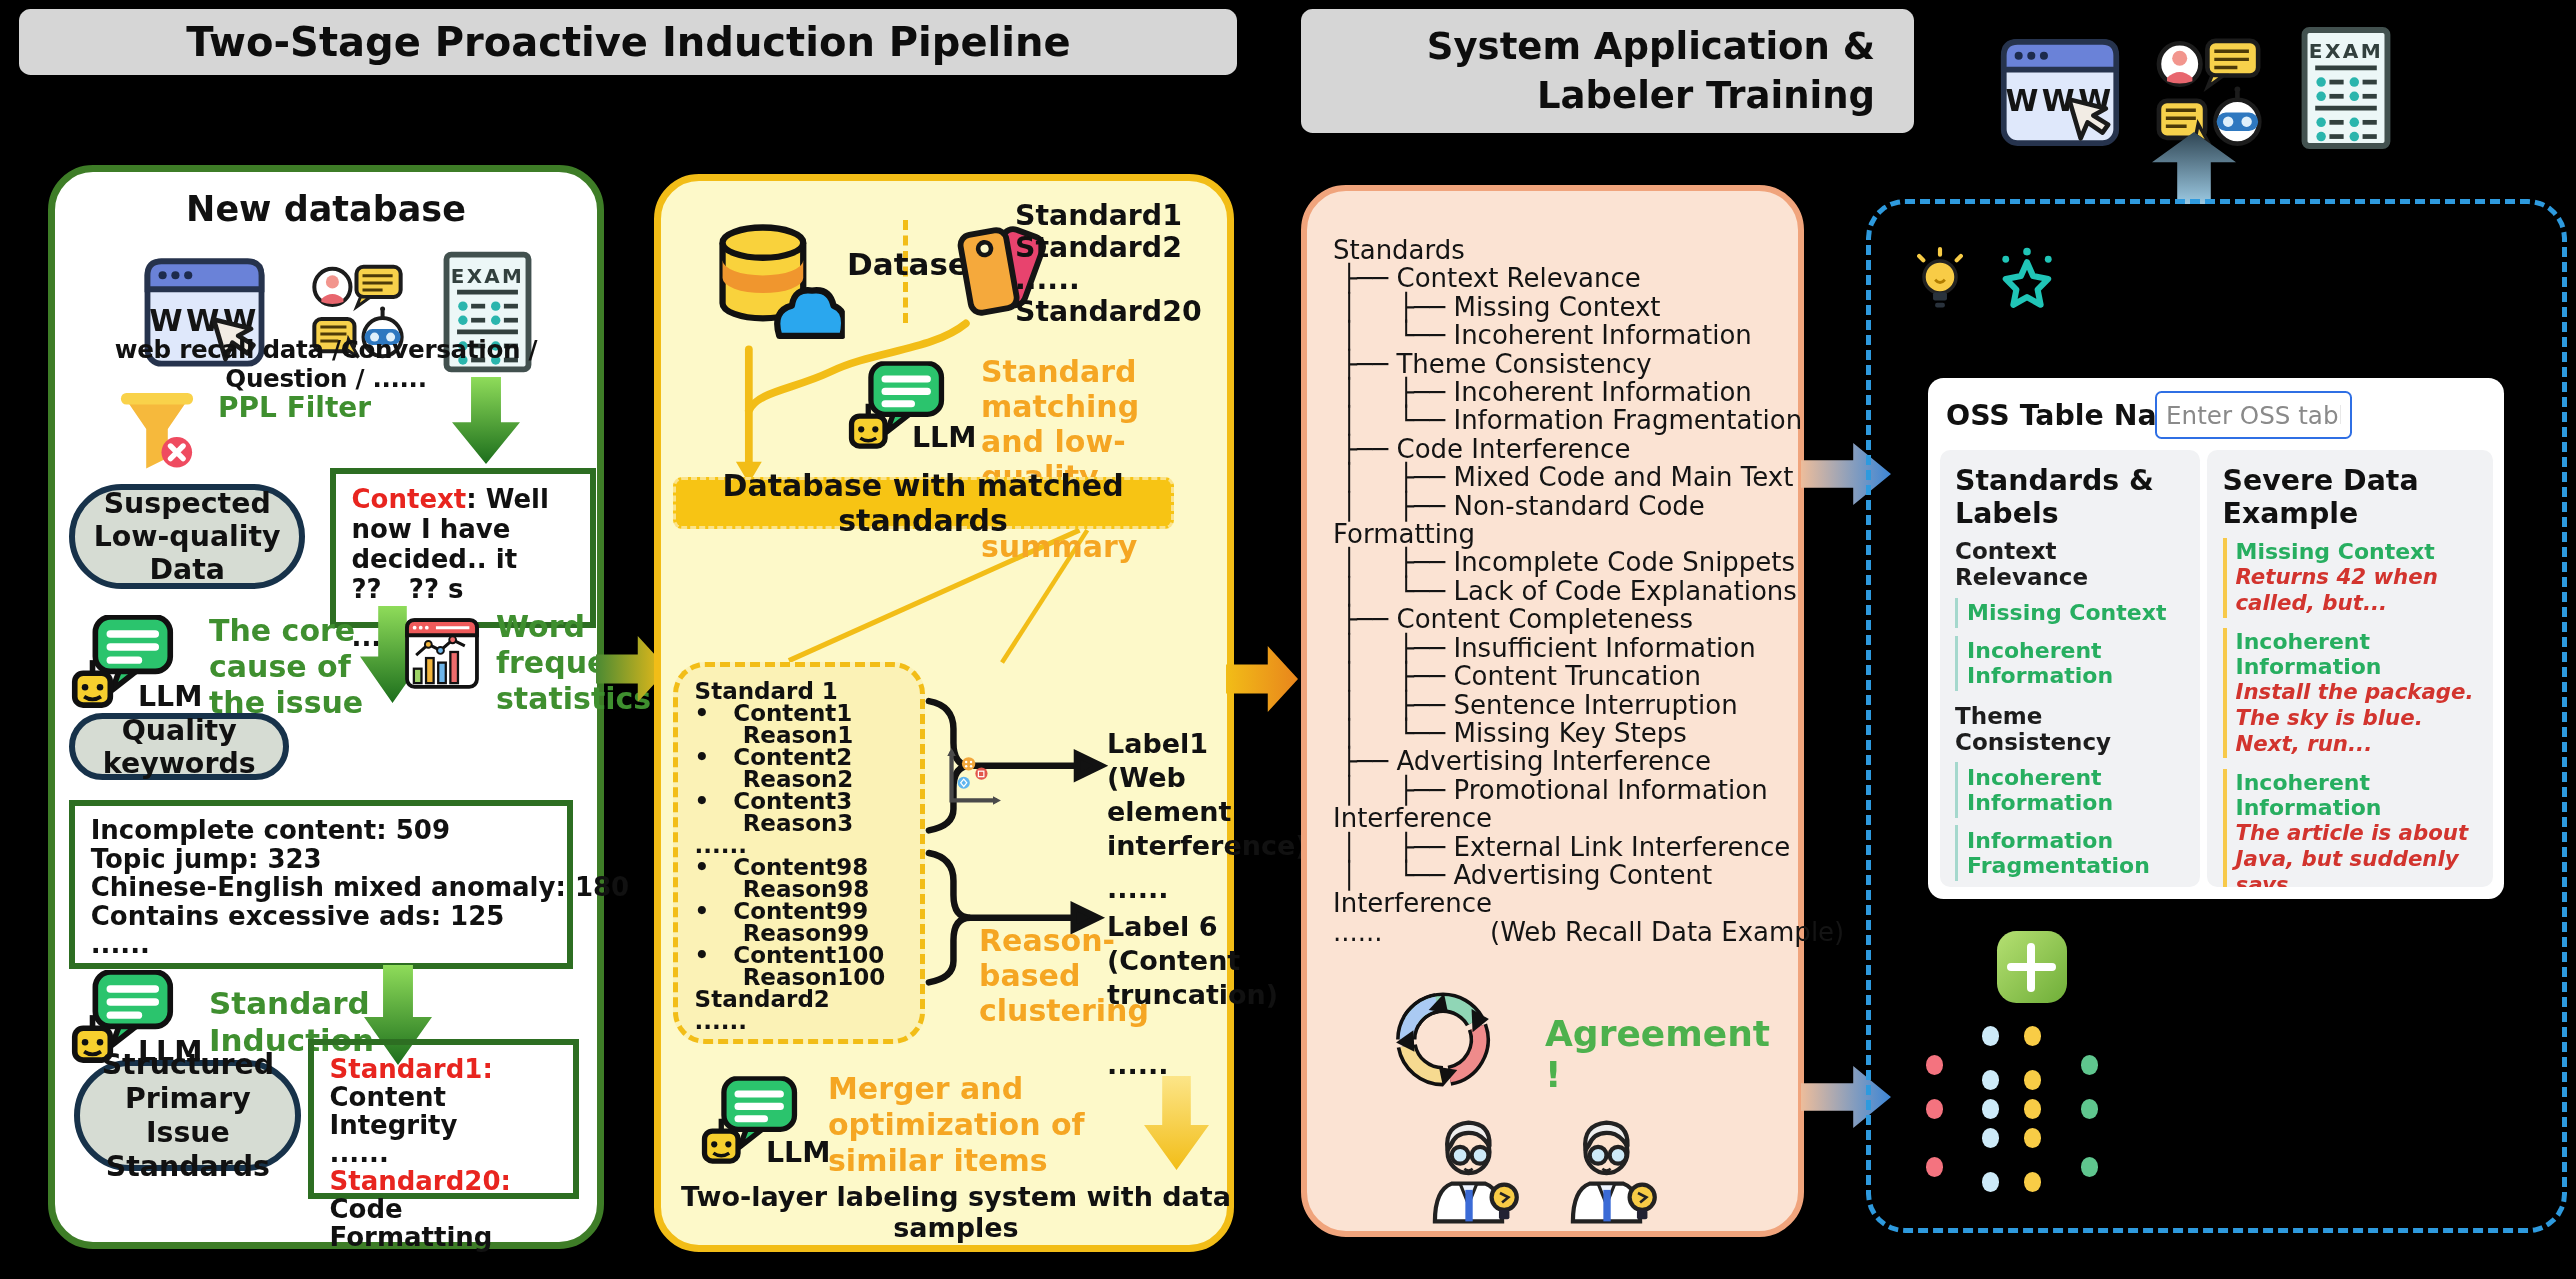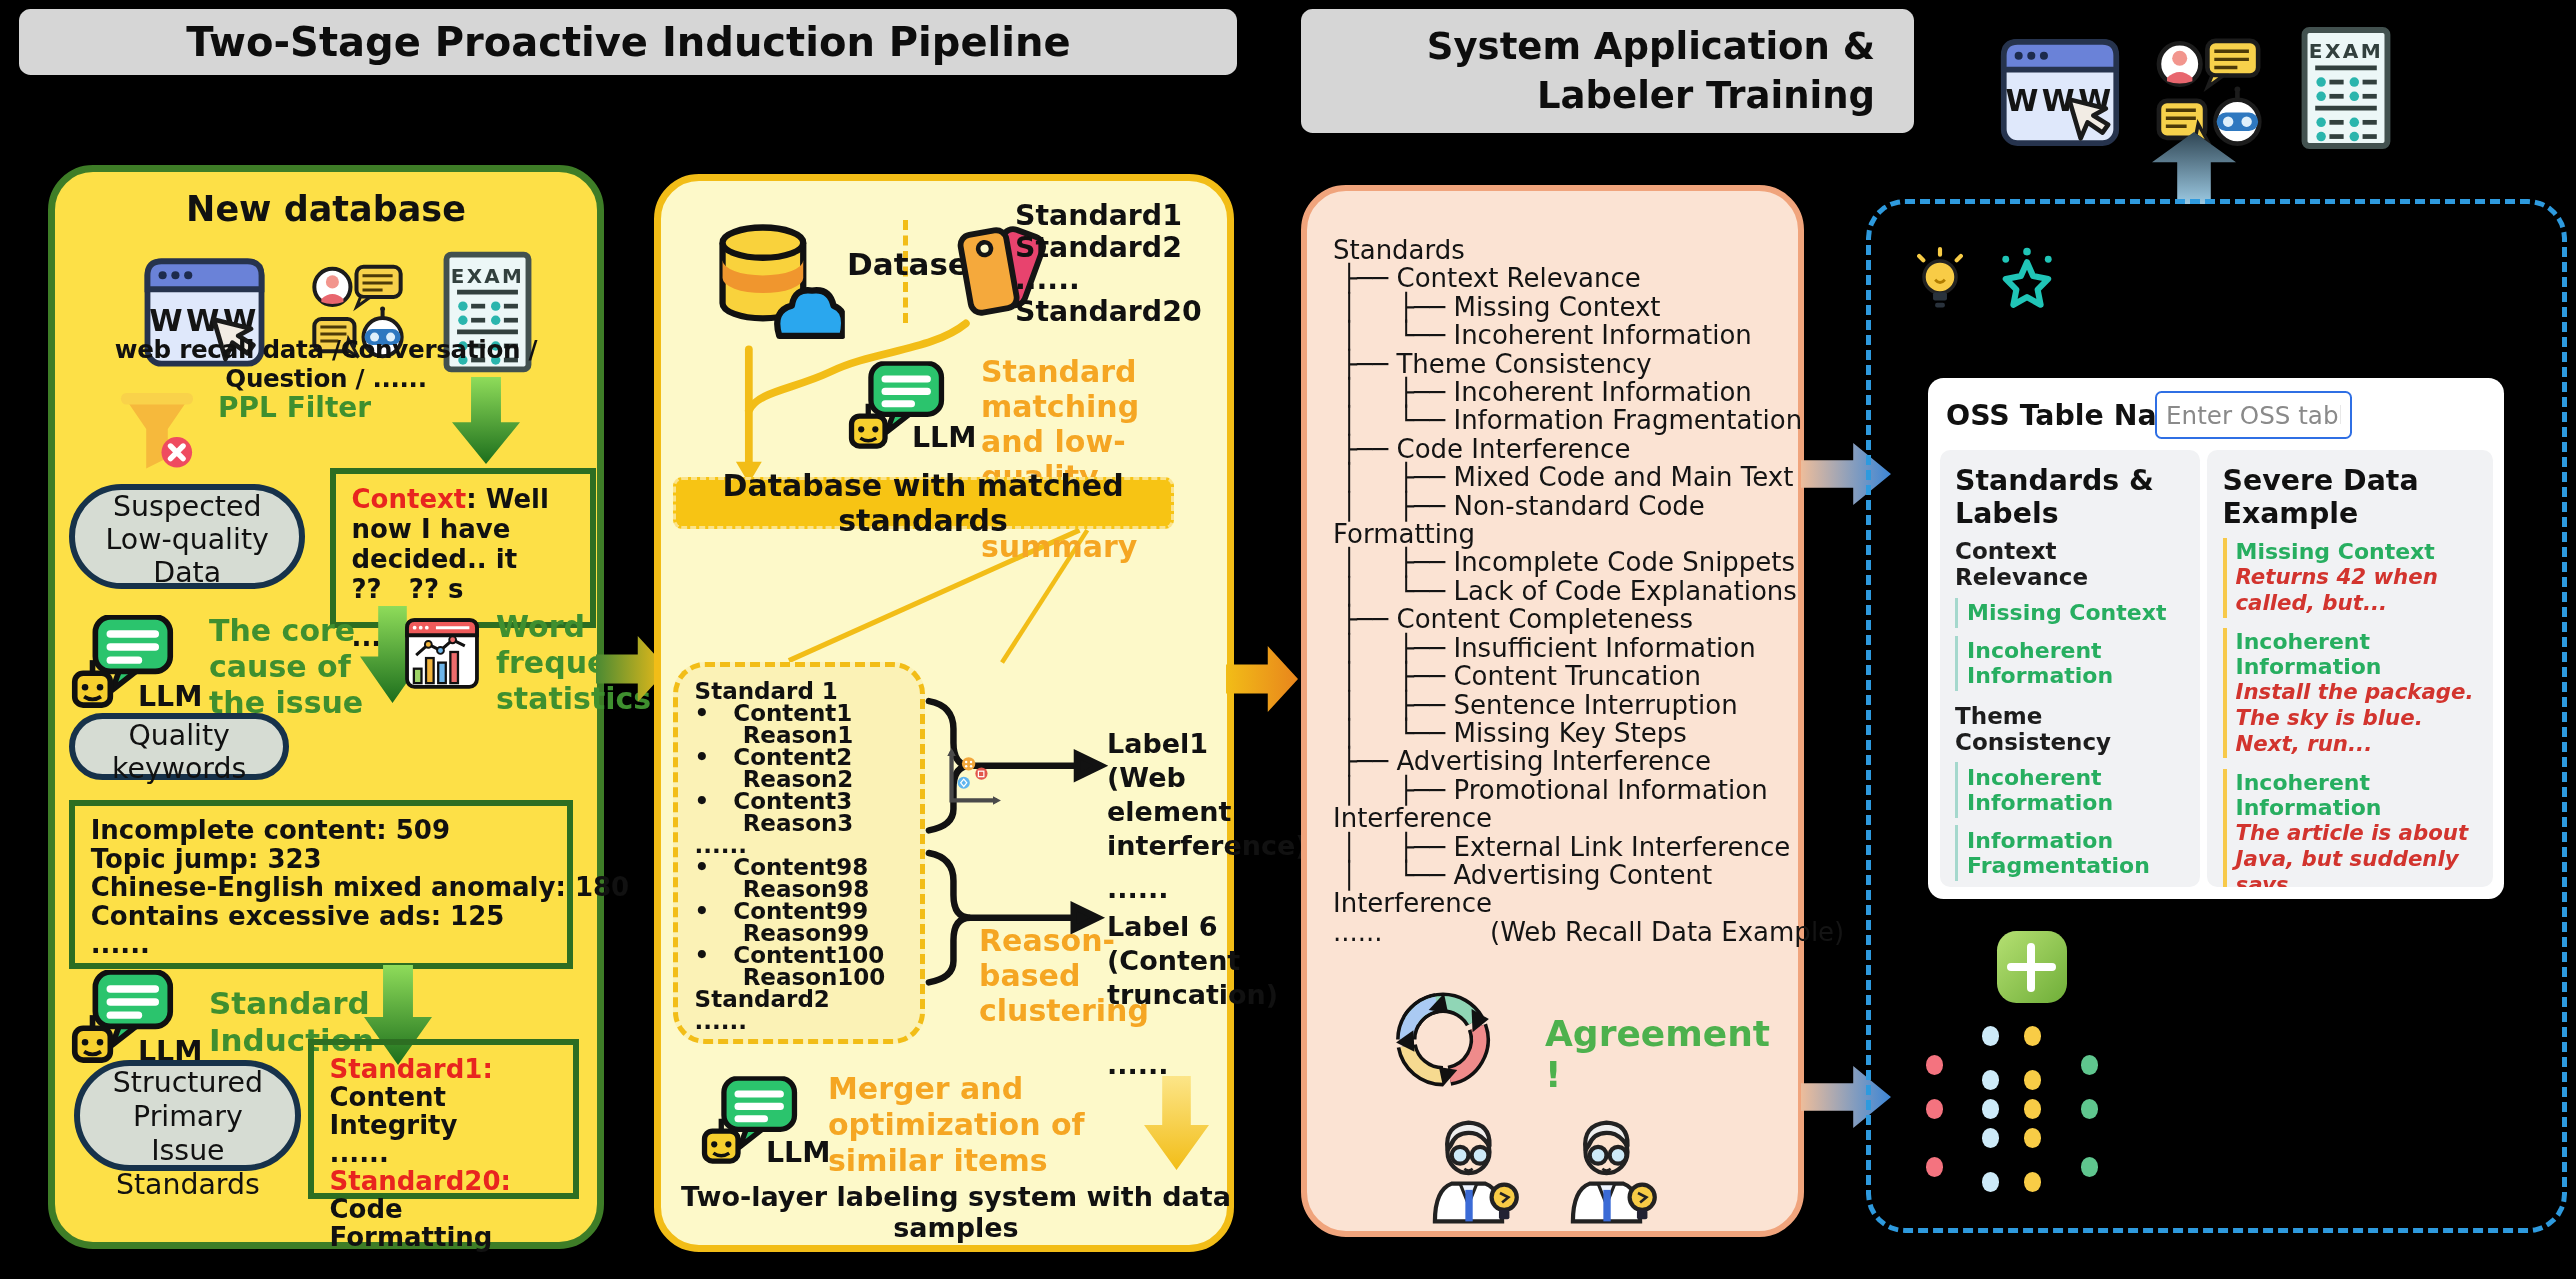--- a/index.html
+++ b/index.html
@@ -13,7 +13,7 @@
 
   
   .panel{border-radius:45px;box-sizing:border-box;}
-  .green-panel{background:#fde047;border:7.1px solid #3e7d27;}
+  .green-panel{background:#ffffff;border:7.1px solid #3e7d27;}
   .yellow-panel{background:#fdf9c9;border:7.1px solid #f2bd17;}
   .pink-panel{background:#fbe3d3;border:6.5px solid #f0a47c;}
   .dashed-box{border:5.8px dashed #2e9ade;border-radius:39px;box-sizing:border-box;background:transparent;}

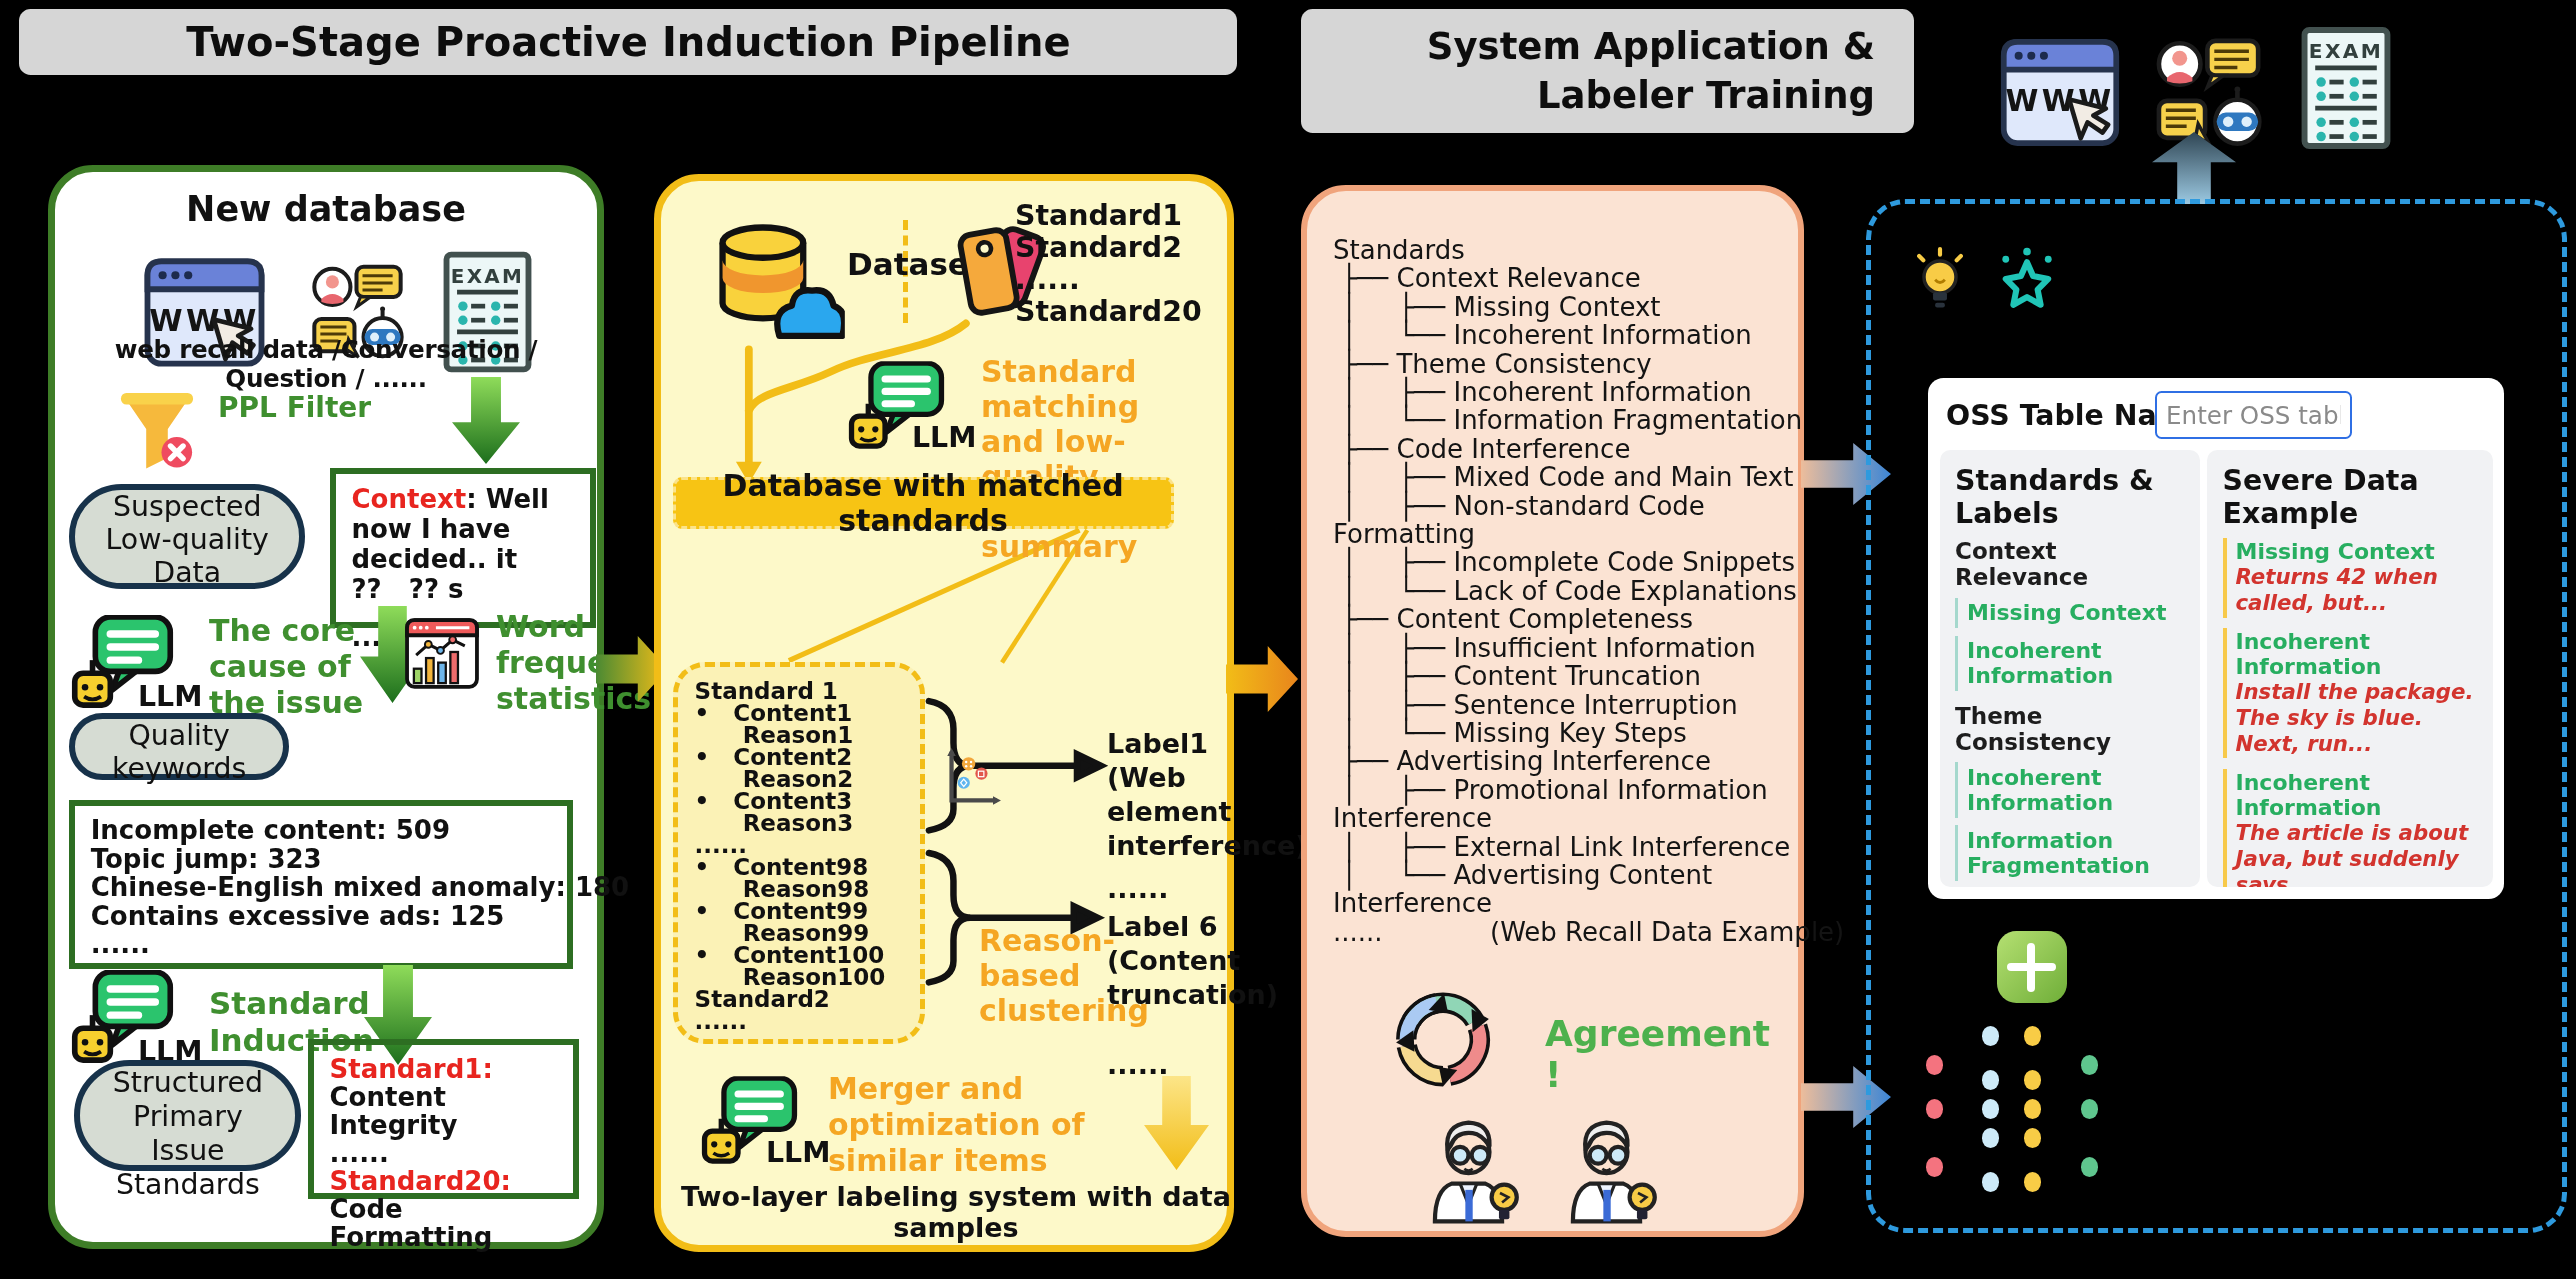--- a/index.html
+++ b/index.html
@@ -19,8 +19,8 @@
   .dashed-box{border:5.8px dashed #2e9ade;border-radius:39px;box-sizing:border-box;background:transparent;}
 
   .pill{background:#d6dcd3;border:6.5px solid #17324a;border-radius:58px;
-        display:flex;justify-content:center;text-align:center;
-        box-sizing:border-box;font-weight:400;}
+        display:flex;align-items:center;justify-content:center;text-align:center;
+        box-sizing:border-box;font-weight:700;}
   .gbox{border:6.5px solid #2d6e22;box-sizing:border-box;padding:10.3px 15.5px;}
 
   .green-note{color:#3f8f2f;font-weight:700;}

